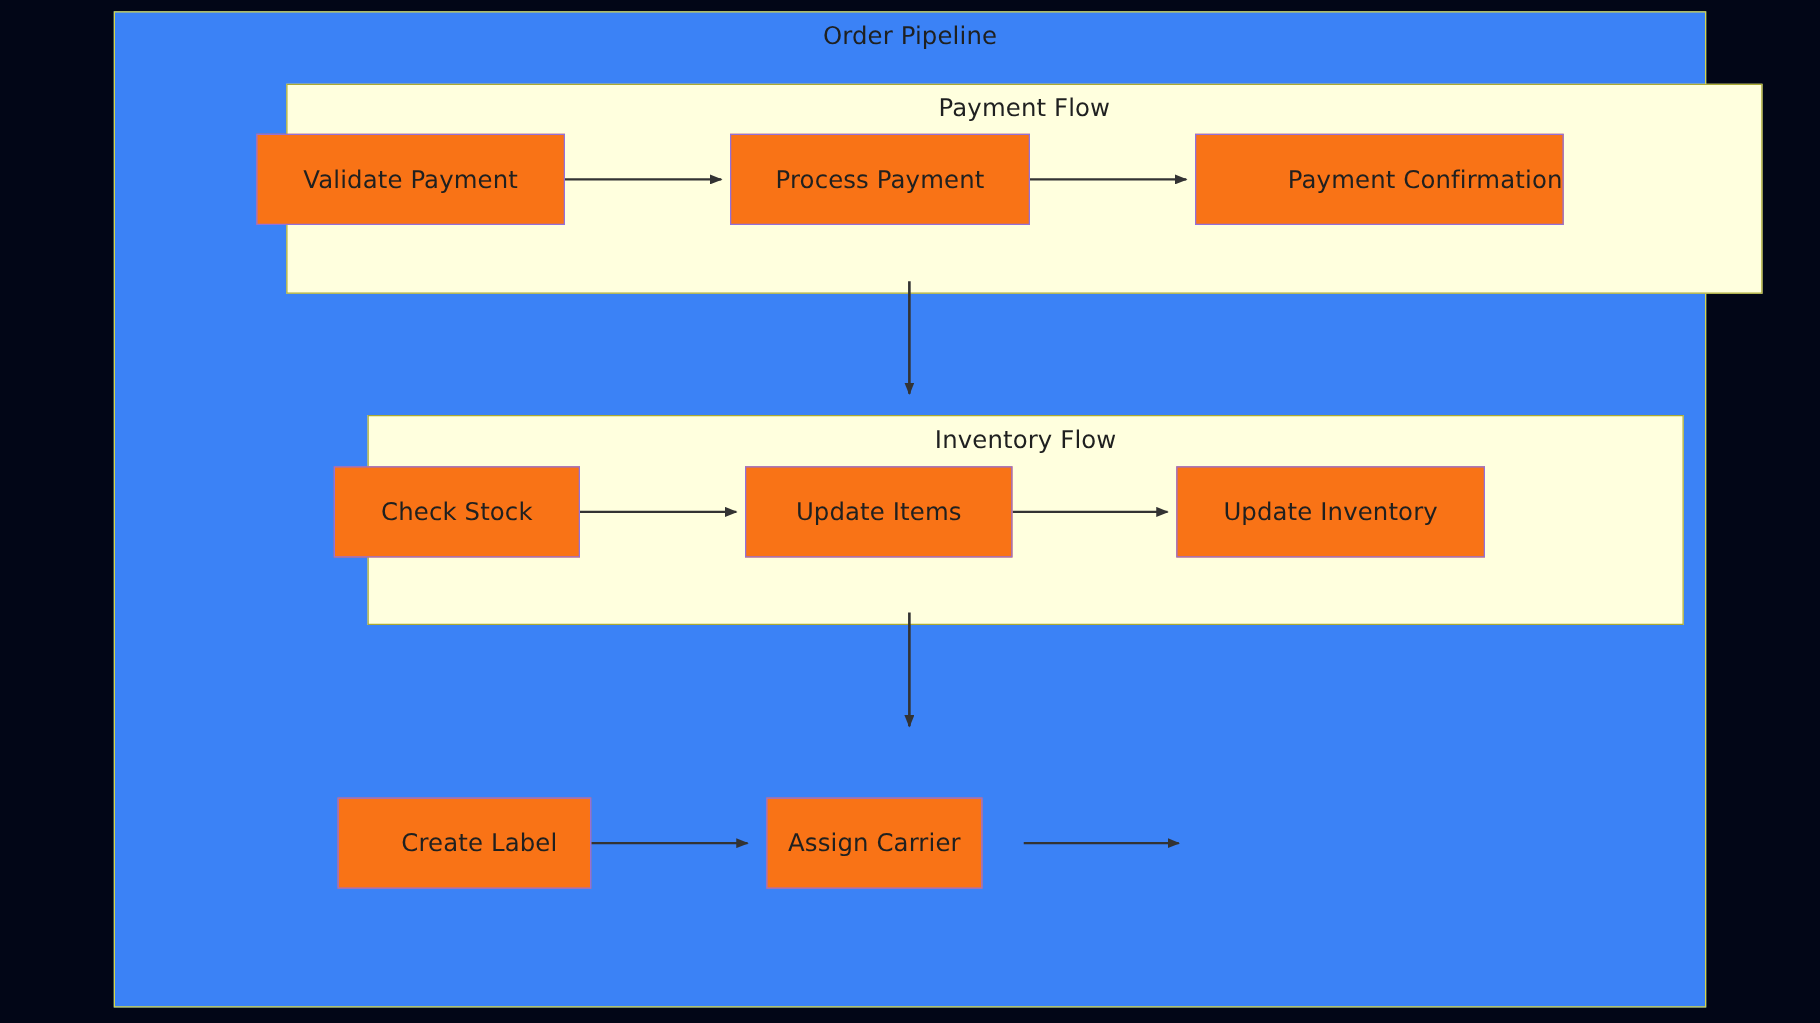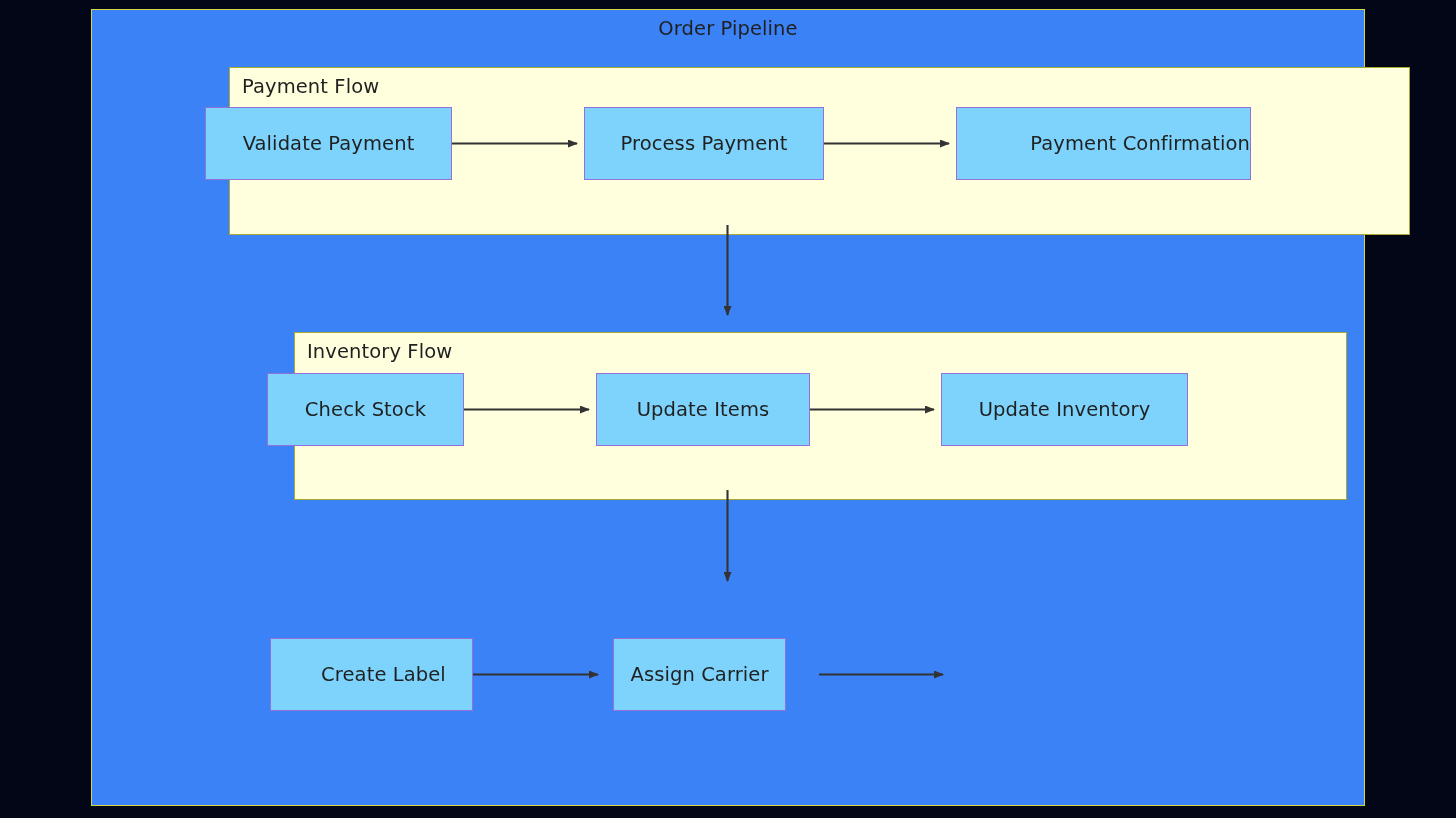--- a/index.html
+++ b/index.html
@@ -54,10 +54,10 @@
 
   .cluster-title {
     position: absolute;
-    left: 12px;
+    left: 0;
     right: 0;
     top: 7px;
-    text-align: left;
+    text-align: center;
     font-size: 19.5px;
     color: #1f2020;
     letter-spacing: 0.1px;

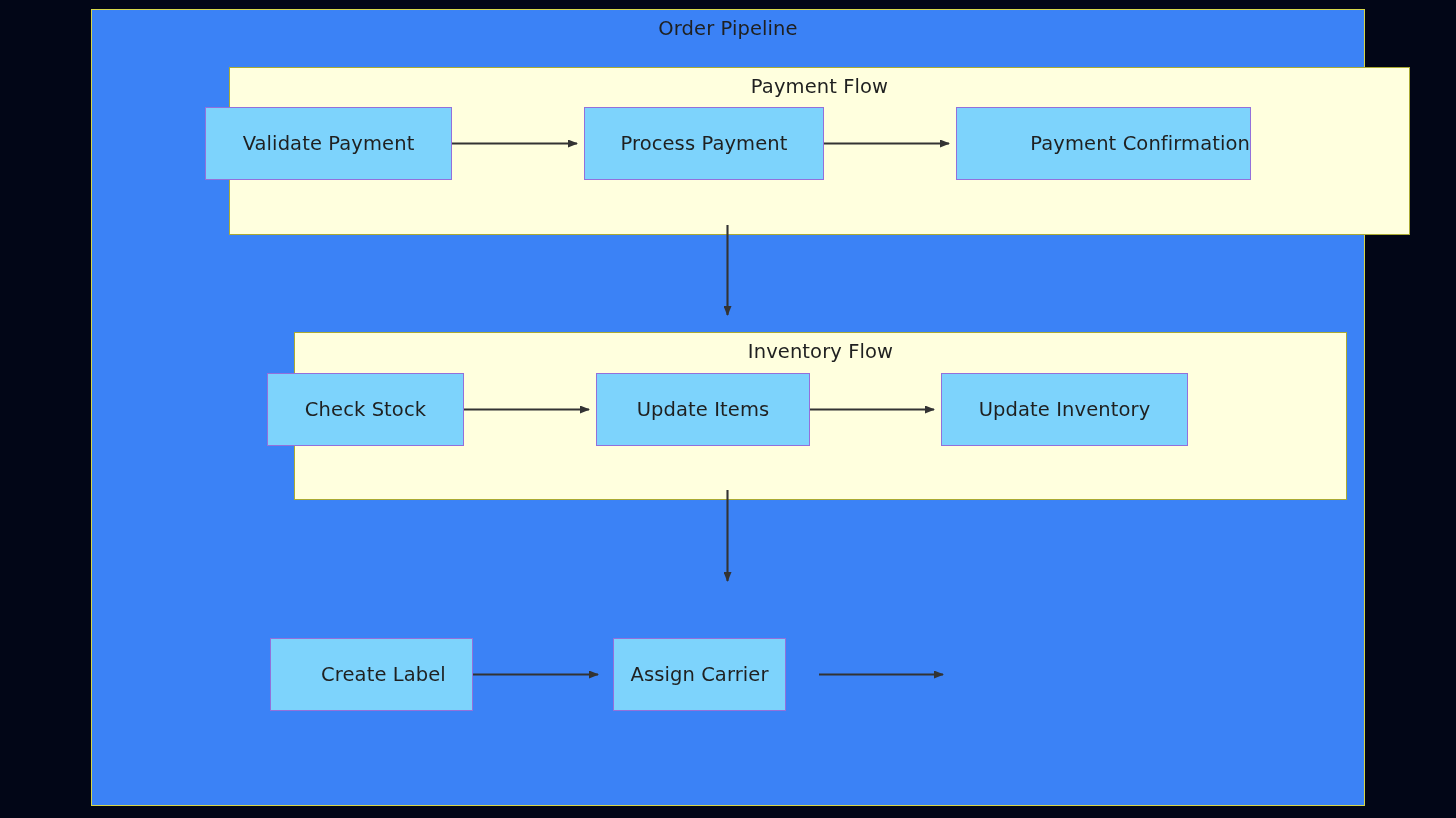--- a/index.html
+++ b/index.html
@@ -70,7 +70,7 @@
   
   .node {
     position: absolute;
-    background: #7dd3fc;
+    background: #f97316;
     border: 1.3px solid #9370db;
     box-sizing: border-box;
     display: flex;

